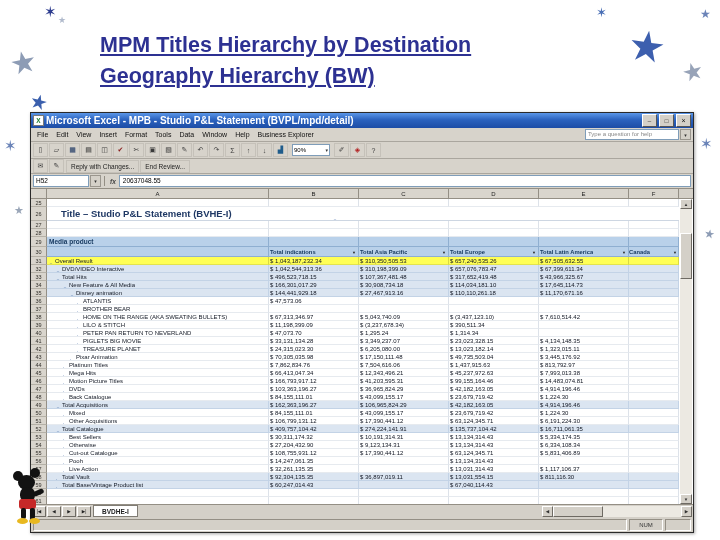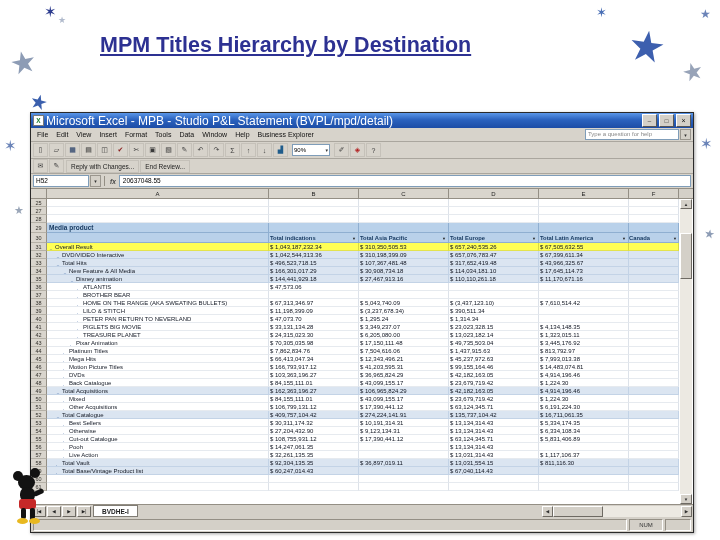--- a/index.html
+++ b/index.html
@@ -174,6 +174,7 @@
 
   <div class="title">
     <span>MPM Titles Hierarchy by Destination</span>
+    <span>Geography Hierarchy (BW)</span>
   </div>
 
   <div class="xl">

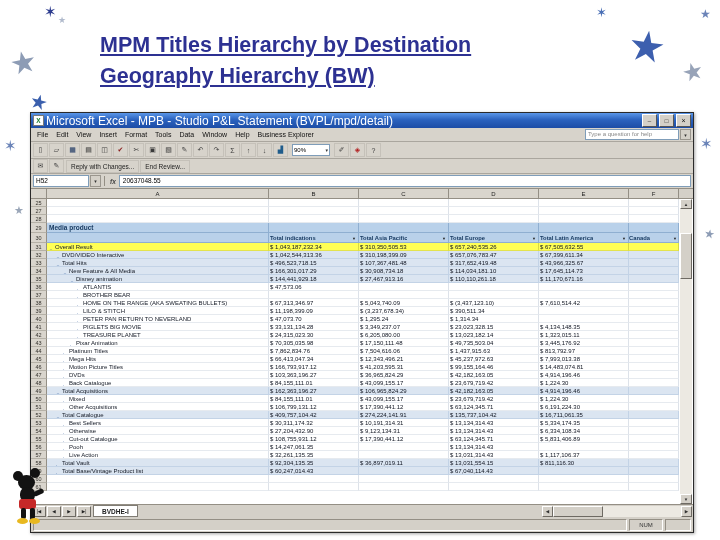--- a/index.html
+++ b/index.html
@@ -26,7 +26,7 @@
   .appicon{width:9px;height:9px;background:#fff;border:1px solid #7a7a7a;flex:none;
            display:flex;align-items:center;justify-content:center;}
   .appicon::before{content:"X";font-size:6.5px;font-weight:bold;color:#1b7a2f;}
-  .wtitle{flex:1;font-size:12px;font-weight:normal;color:#fff;overflow:hidden;white-space:nowrap;}
+  .wtitle{flex:1;font-size:10px;font-weight:bold;color:#fff;overflow:hidden;white-space:nowrap;}
   .wbtn{width:13px;height:11px;flex:none;background:#d4d0c8;border:1px solid;
         border-color:#fff #555 #555 #fff;display:flex;align-items:center;justify-content:center;}
   .wbtn::before{font-size:6px;color:#111;}

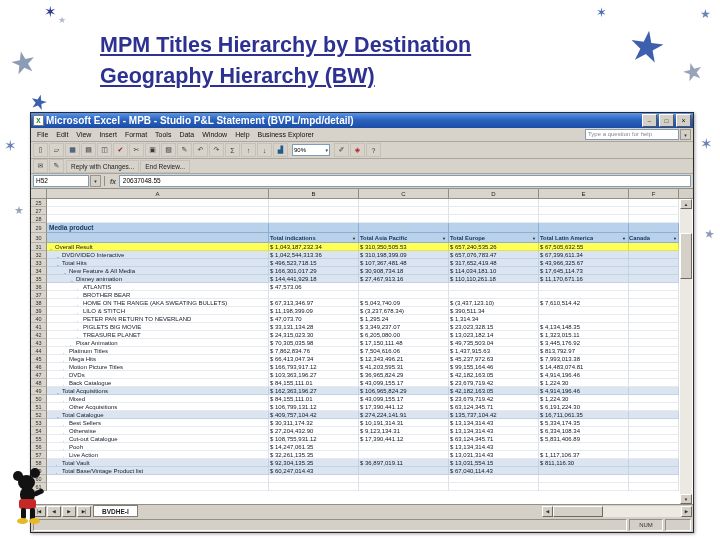--- a/index.html
+++ b/index.html
@@ -277,6 +277,16 @@
               <span class="c vc"></span>
               <span class="c cn"></span>
             </div>
+            <div class="grow t-title">
+              <span class="rn">26</span>
+              <span class="c tc">
+                <span class="sheettitle">Title – Studio P&amp;L Statement (BVHE-I)</span>
+                <span class="filterstack">
+                  <span class="tfil"></span>
+                  <span class="tfil"></span>
+                </span>
+              </span>
+            </div>
             <div class="grow t-blank">
               <span class="rn">27</span>
               <span class="c lc"></span>

